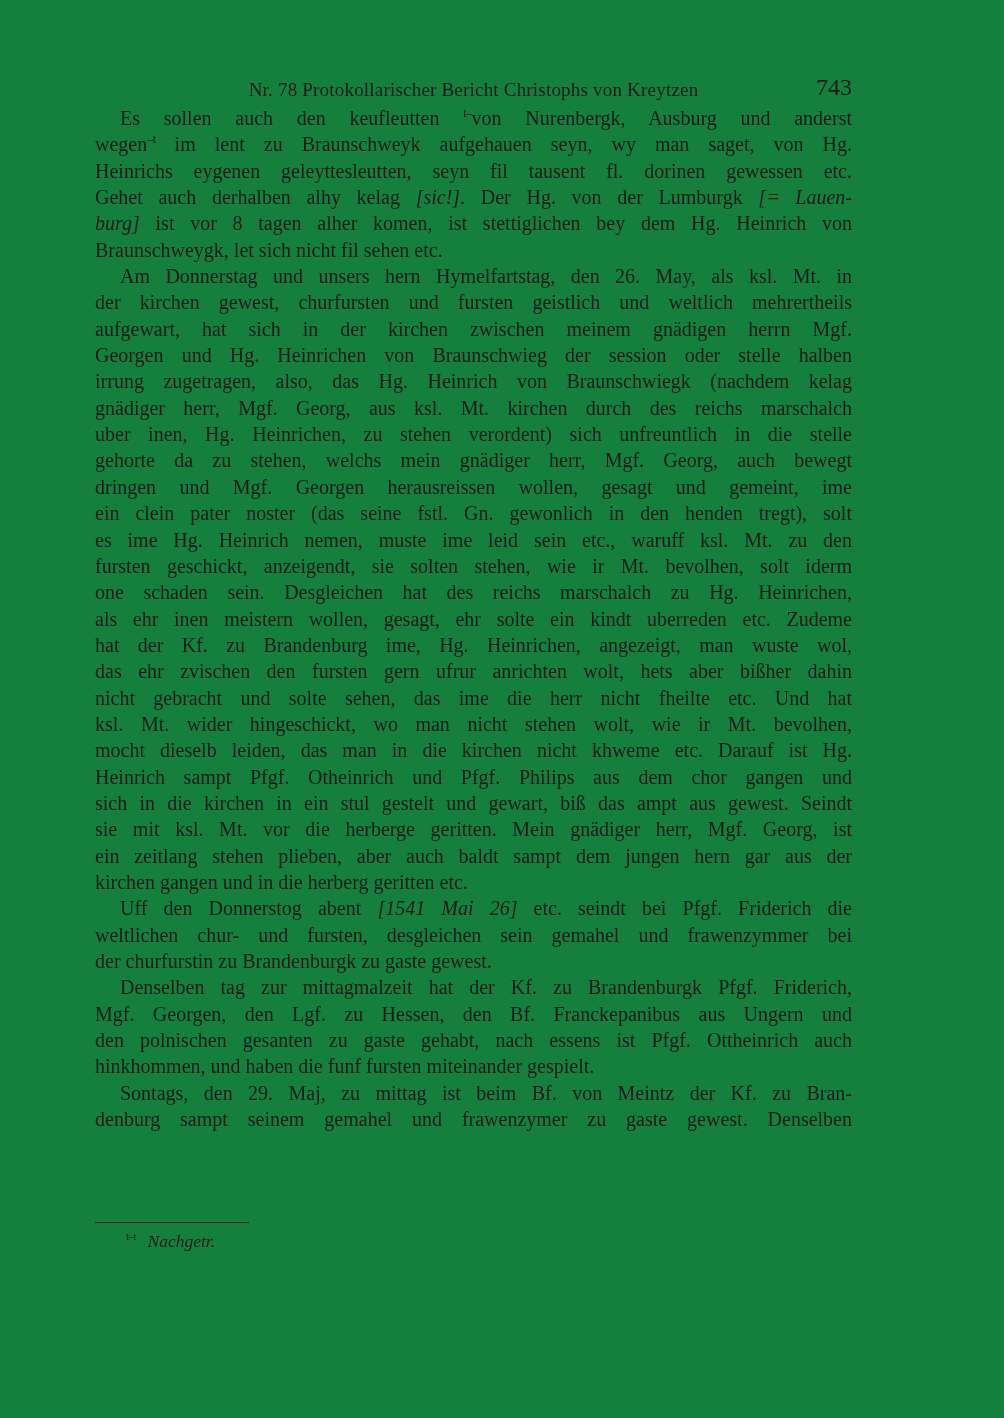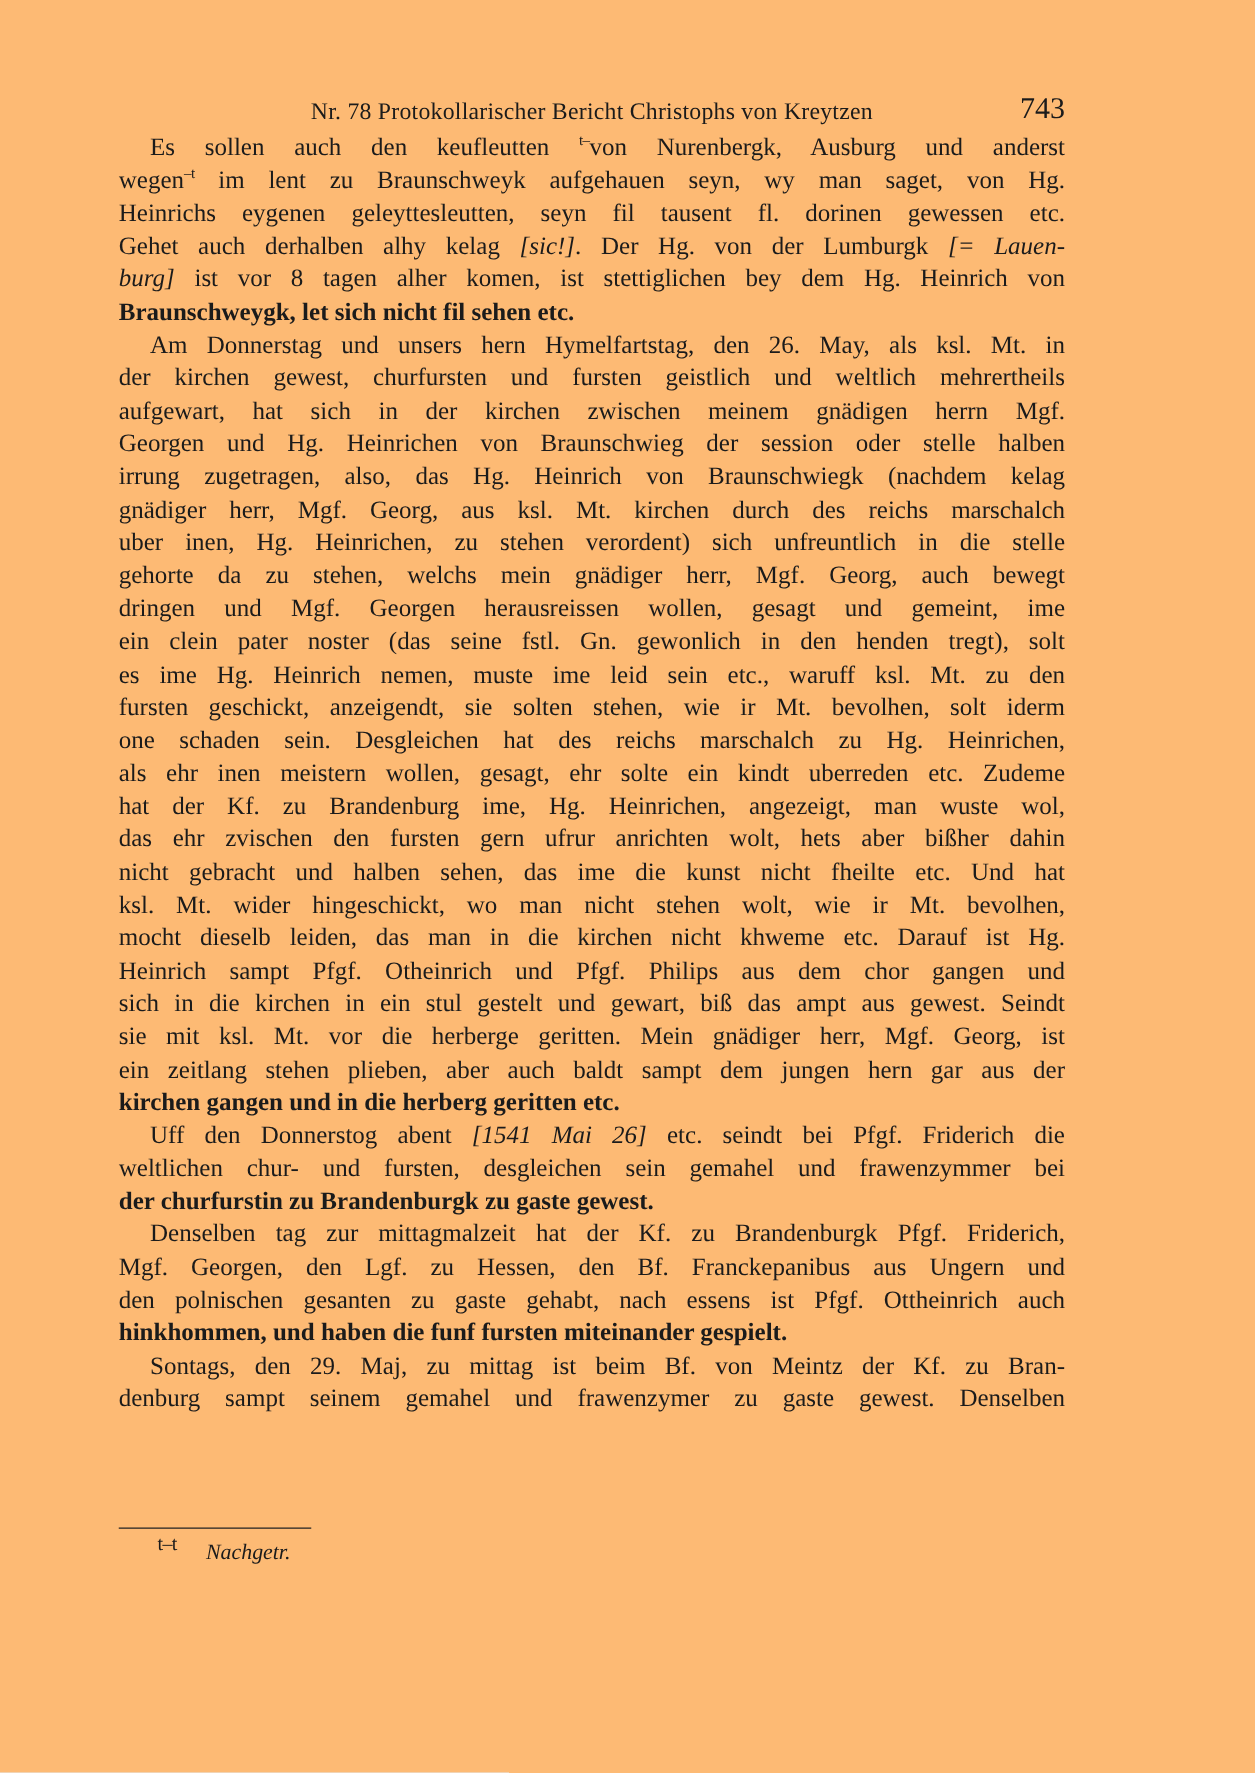--- a/index.html
+++ b/index.html
@@ -11,7 +11,7 @@
     position: relative;
     width: 1004px;
     height: 1418px;
-    background: #fdba74;
+    background: #15803d;
     font-family: "Liberation Serif", serif;
     color: #1b1b1b;
     overflow: hidden;

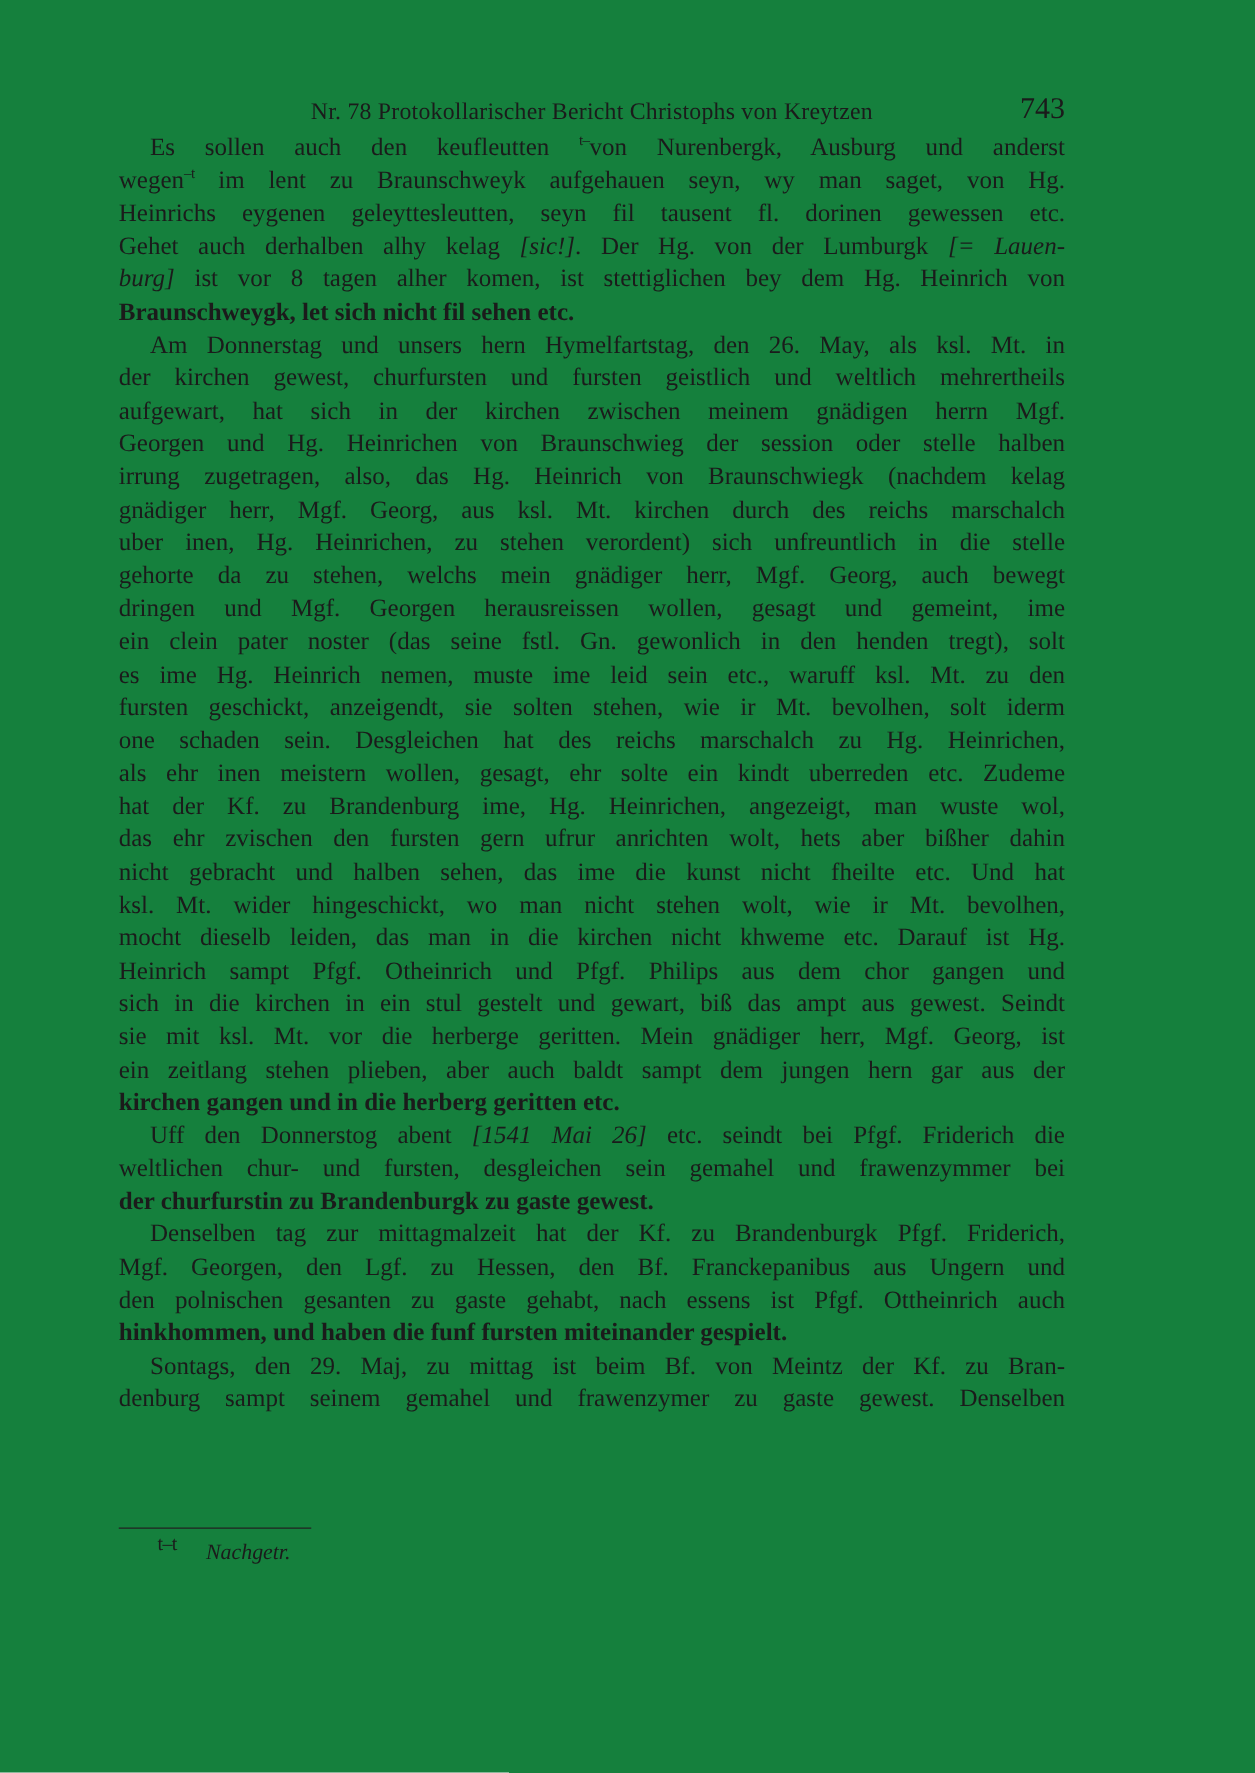--- a/index.html
+++ b/index.html
@@ -56,7 +56,7 @@
     height: 26.35px;
     overflow: hidden;
   }
-  .line.last { text-align-last: left; font-weight: bold; }
+  .line.last { text-align-last: left; }
   .line.indent { padding-left: 25px; }
   .line em { }
   .line sup {

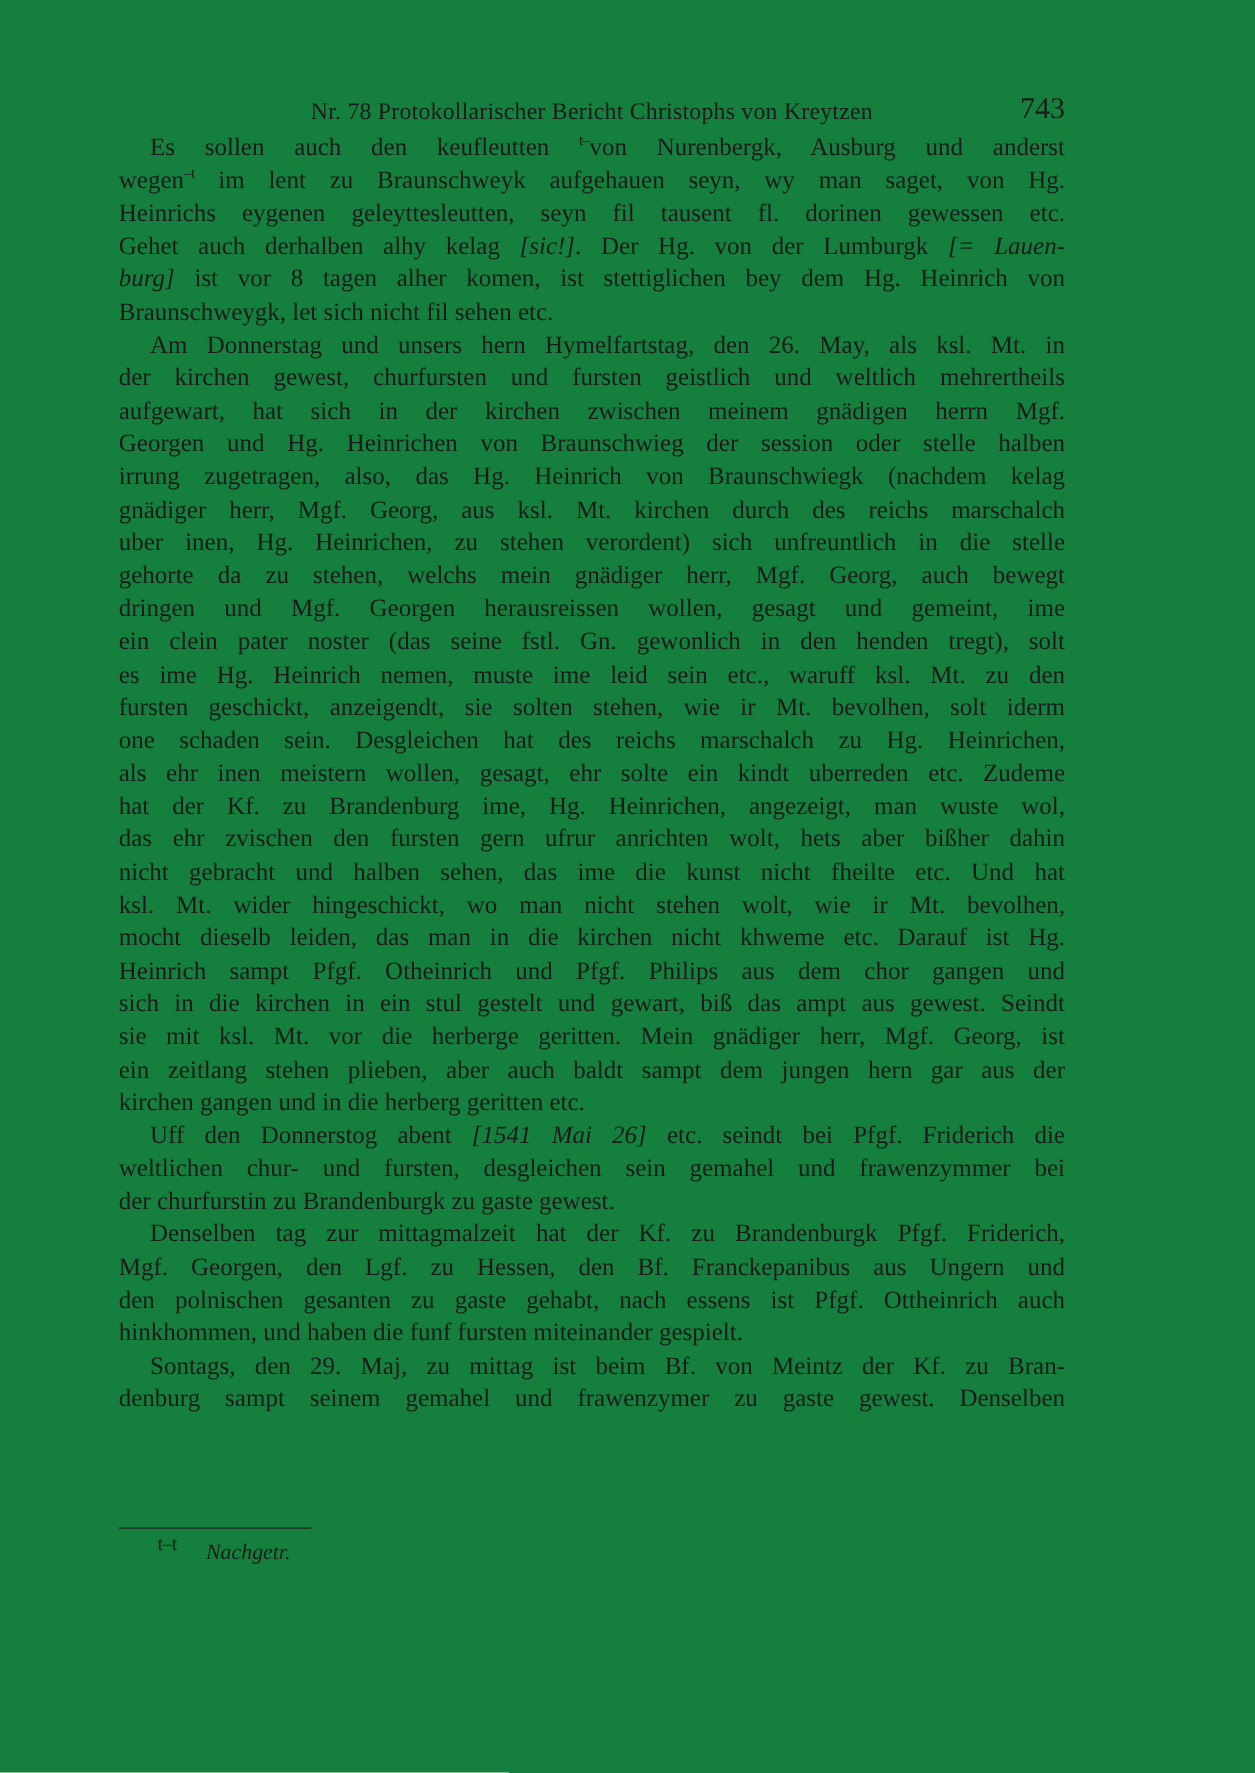--- a/index.html
+++ b/index.html
@@ -130,7 +130,7 @@
         <div class="line"><span>als ehr inen meistern wollen, gesagt, ehr solte ein kindt uberreden etc. Zudeme</span></div>
         <div class="line"><span>hat der Kf. zu Brandenburg ime, Hg. Heinrichen, angezeigt, man wuste wol,</span></div>
         <div class="line"><span>das ehr zvischen den fursten gern ufrur anrichten wolt, hets aber bißher dahin</span></div>
-        <div class="line"><span>nicht gebracht und halben sehen, das ime die kunst nicht fheilte etc. Und hat</span></div>
+        <div class="line"><span>nicht gebracht und solte sehen, das ime die herr nicht fheilte etc. Und hat</span></div>
         <div class="line"><span>ksl. Mt. wider hingeschickt, wo man nicht stehen wolt, wie ir Mt. bevolhen,</span></div>
         <div class="line"><span>mocht dieselb leiden, das man in die kirchen nicht khweme etc. Darauf ist Hg.</span></div>
         <div class="line"><span>Heinrich sampt Pfgf. Otheinrich und Pfgf. Philips aus dem chor gangen und</span></div>

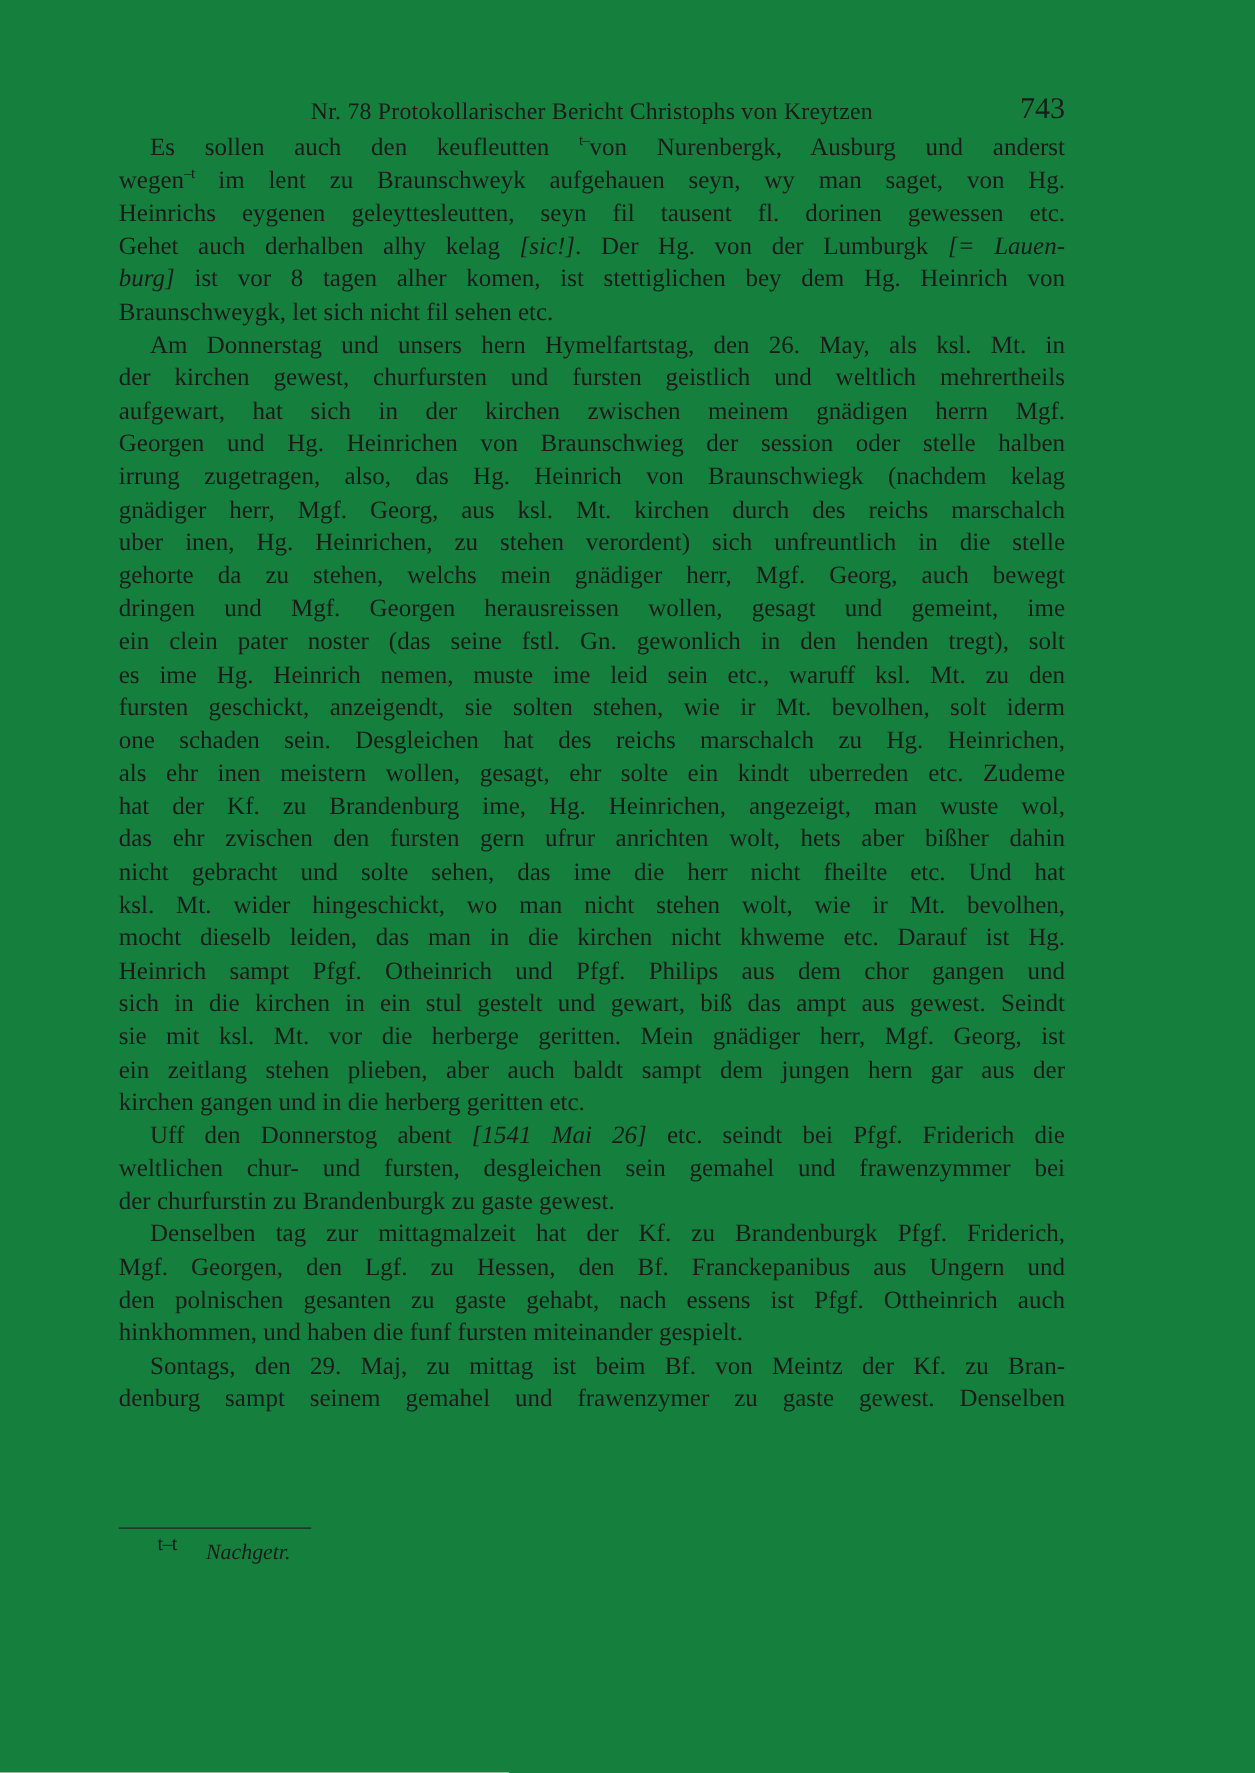--- a/index.html
+++ b/index.html
@@ -85,10 +85,10 @@
     line-height: 22px;
   }
   .footnote sup {
-    font-size: 16px;
+    font-size: 11px;
     font-style: normal;
     letter-spacing: -0.5px;
-    margin-right: 19px;
+    margin-right: 7px;
     vertical-align: super;
     line-height: 0;
   }

